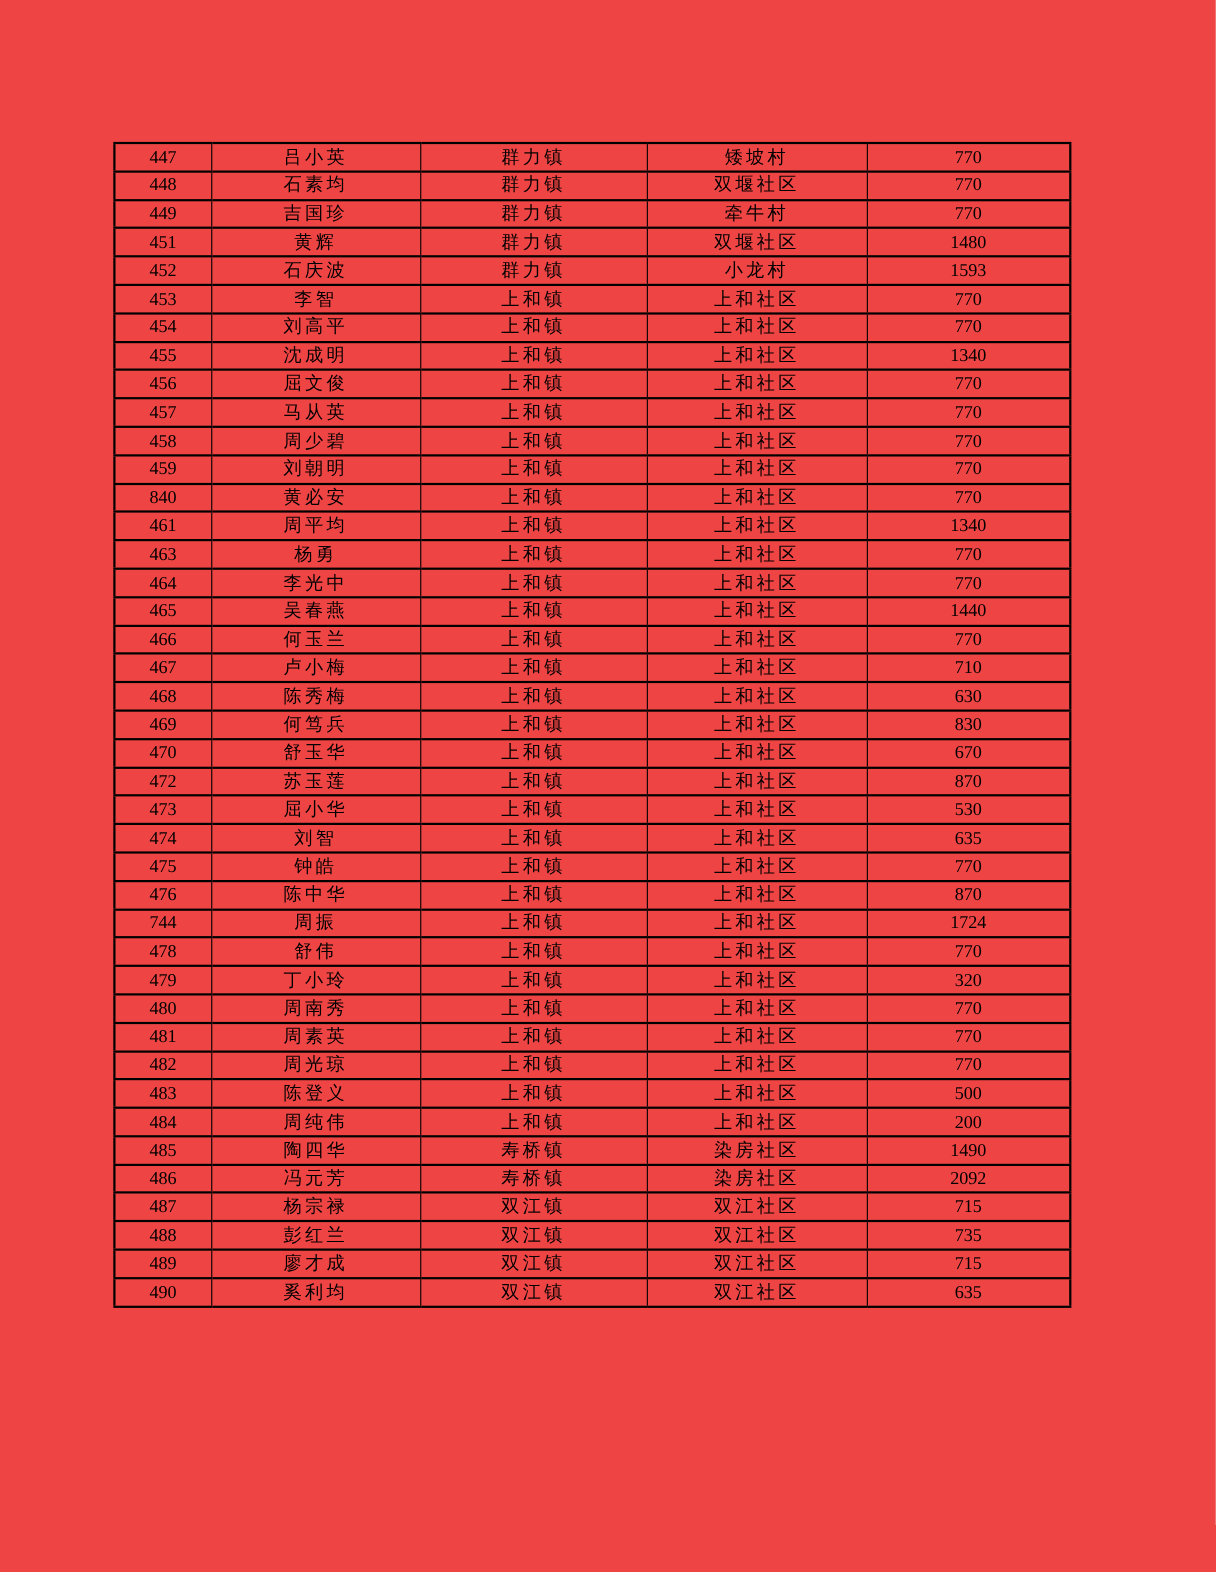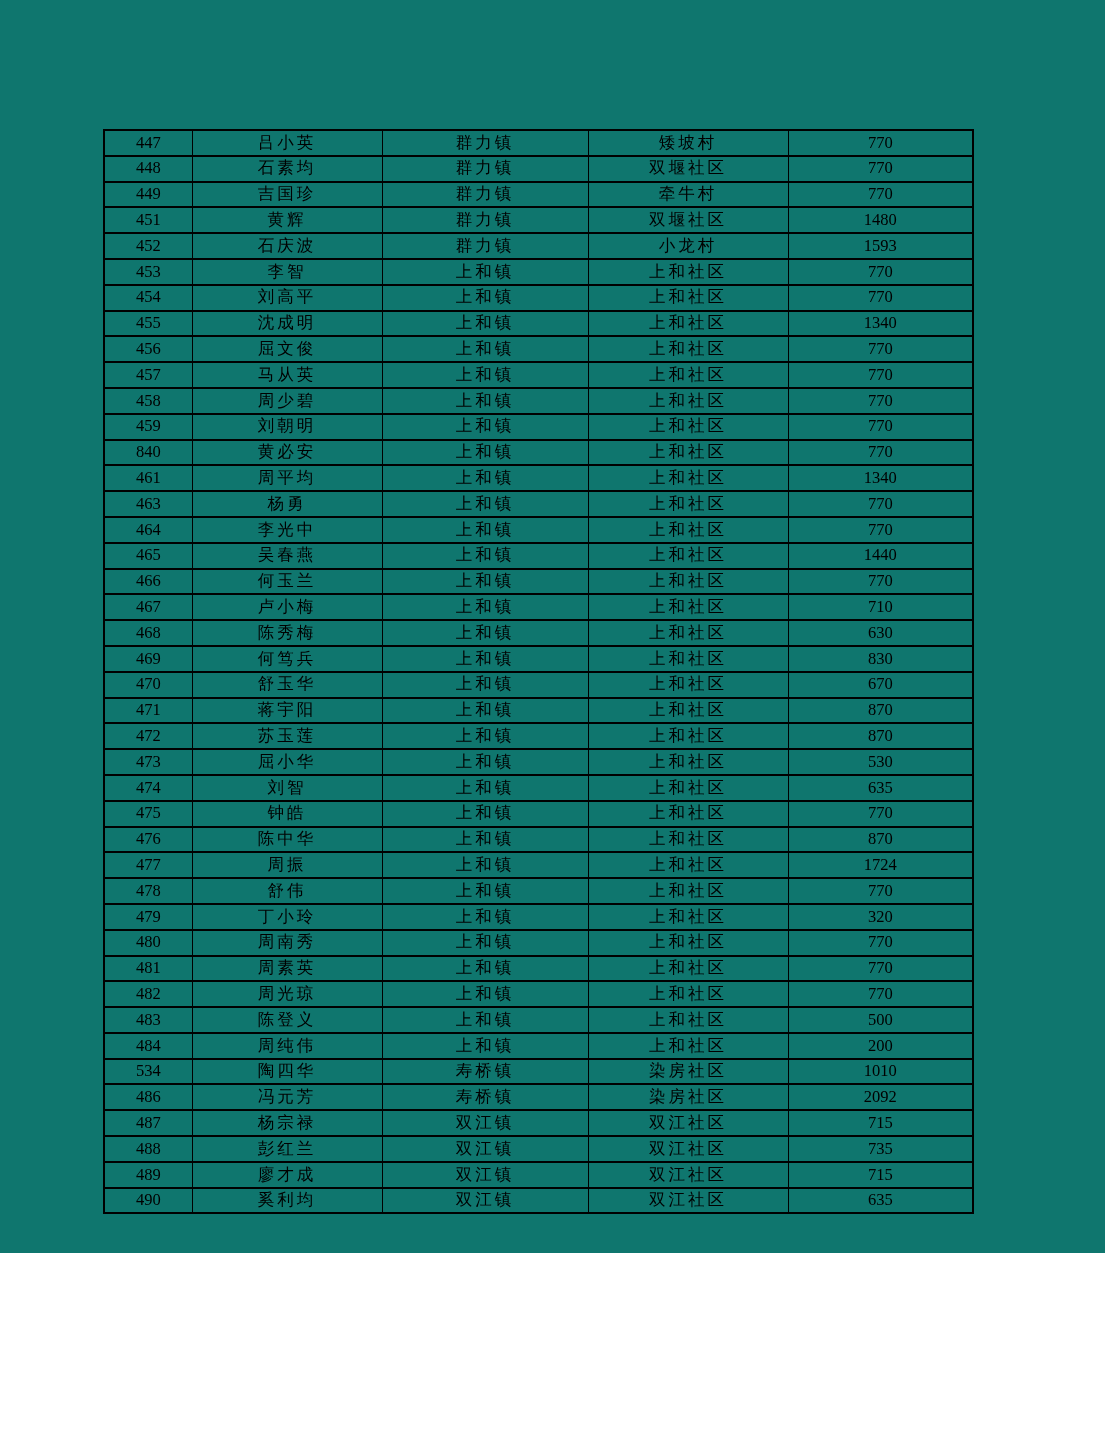--- a/index.html
+++ b/index.html
@@ -6,8 +6,8 @@
   .page {
     position: relative;
     width: 1105px;
-    height: 1253px;
-    background: #0f766e;
+    height: 1429px;
+    background: #ef4444;
     font-family: "Liberation Serif", "DejaVu Serif", serif;
     color: #000000;
     overflow: hidden;

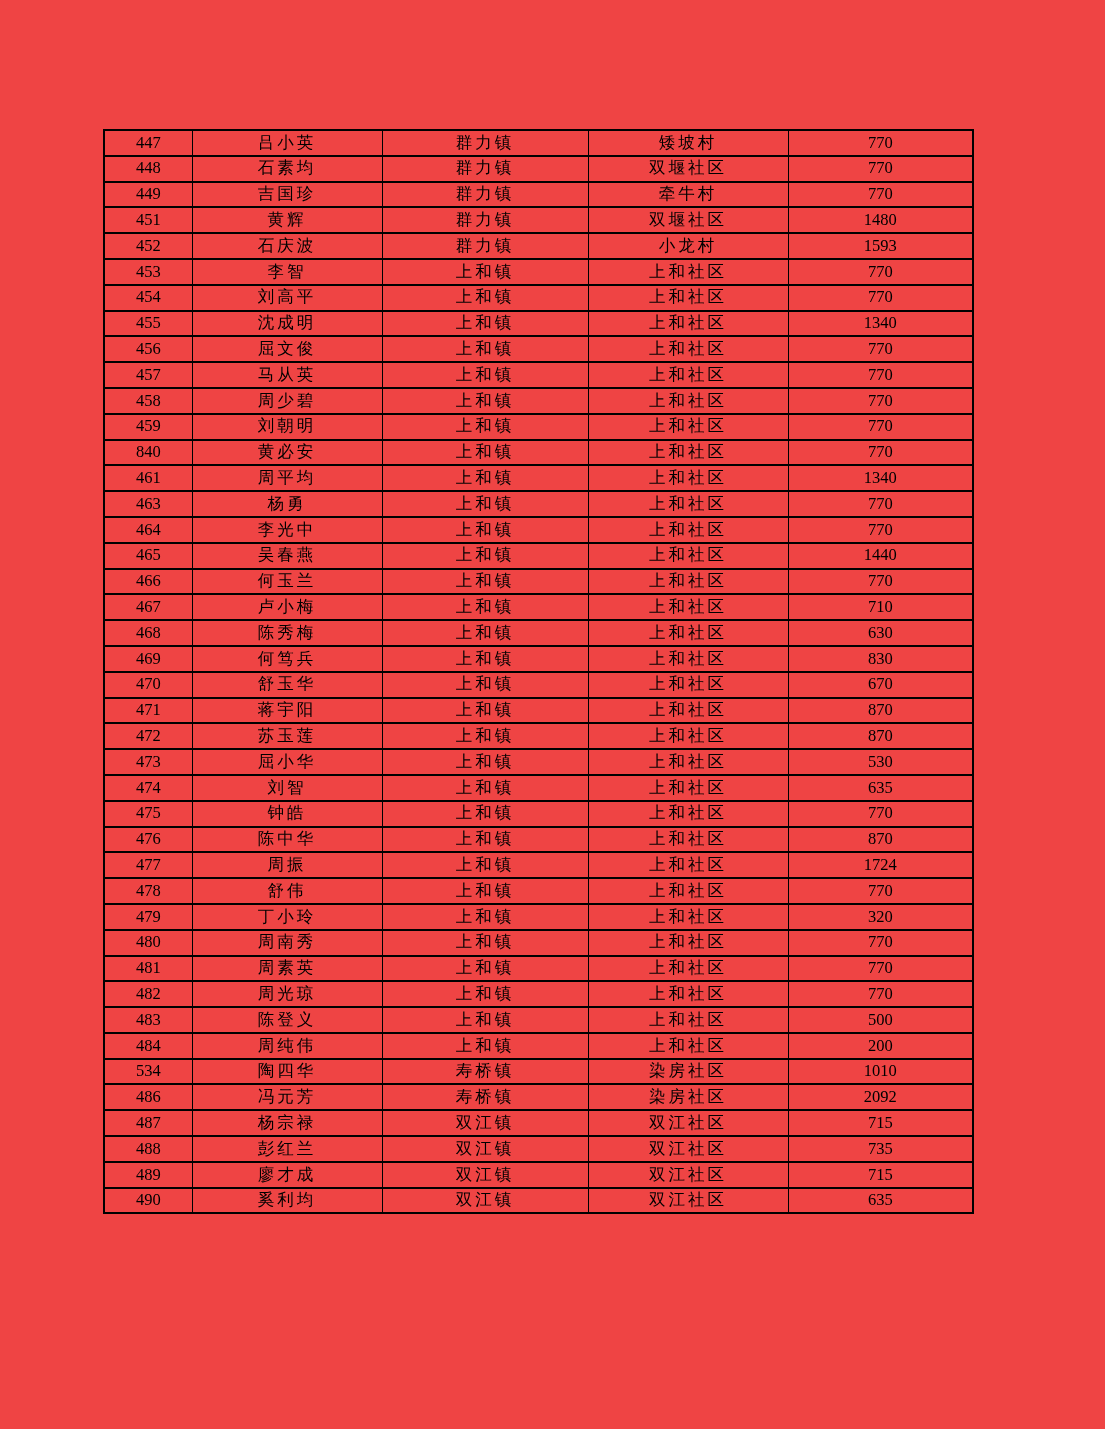--- a/index.html
+++ b/index.html
@@ -205,13 +205,6 @@
           <td class="num">670</td>
         </tr>
         <tr>
-          <td class="num">471</td>
-          <td class="cjk">蒋宇阳</td>
-          <td class="cjk">上和镇</td>
-          <td class="cjk">上和社区</td>
-          <td class="num">870</td>
-        </tr>
-        <tr>
           <td class="num">472</td>
           <td class="cjk">苏玉莲</td>
           <td class="cjk">上和镇</td>

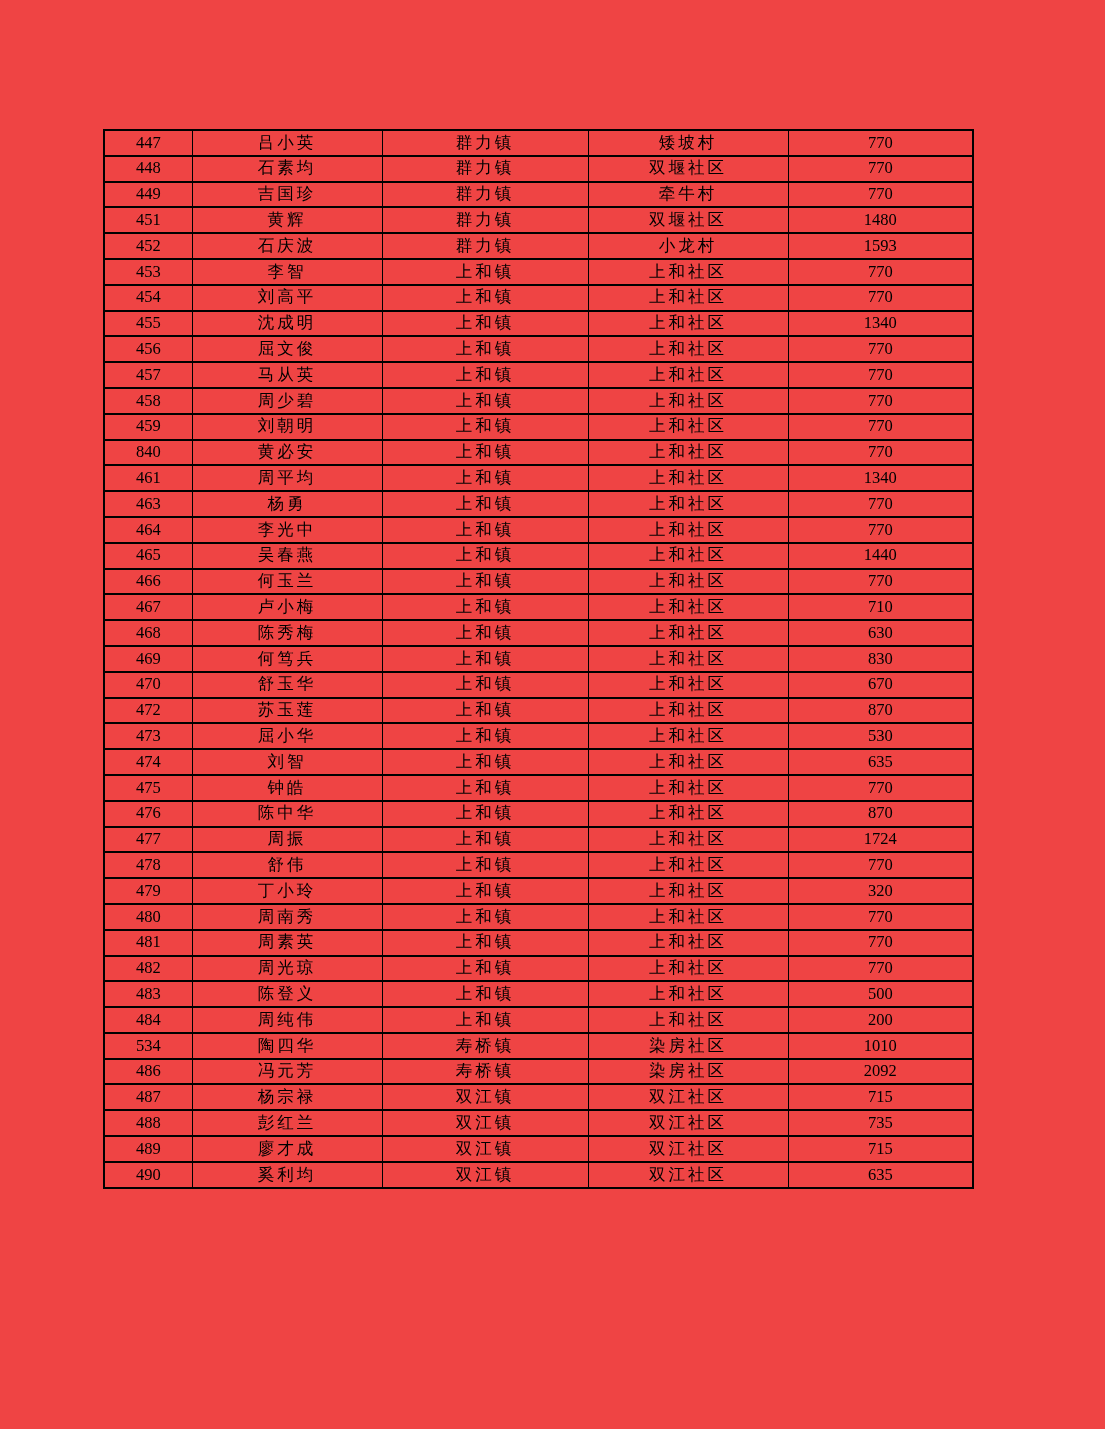--- a/index.html
+++ b/index.html
@@ -240,7 +240,7 @@
           <td class="num">870</td>
         </tr>
         <tr>
-          <td class="num">477</td>
+          <td class="num">744</td>
           <td class="cjk">周振</td>
           <td class="cjk">上和镇</td>
           <td class="cjk">上和社区</td>

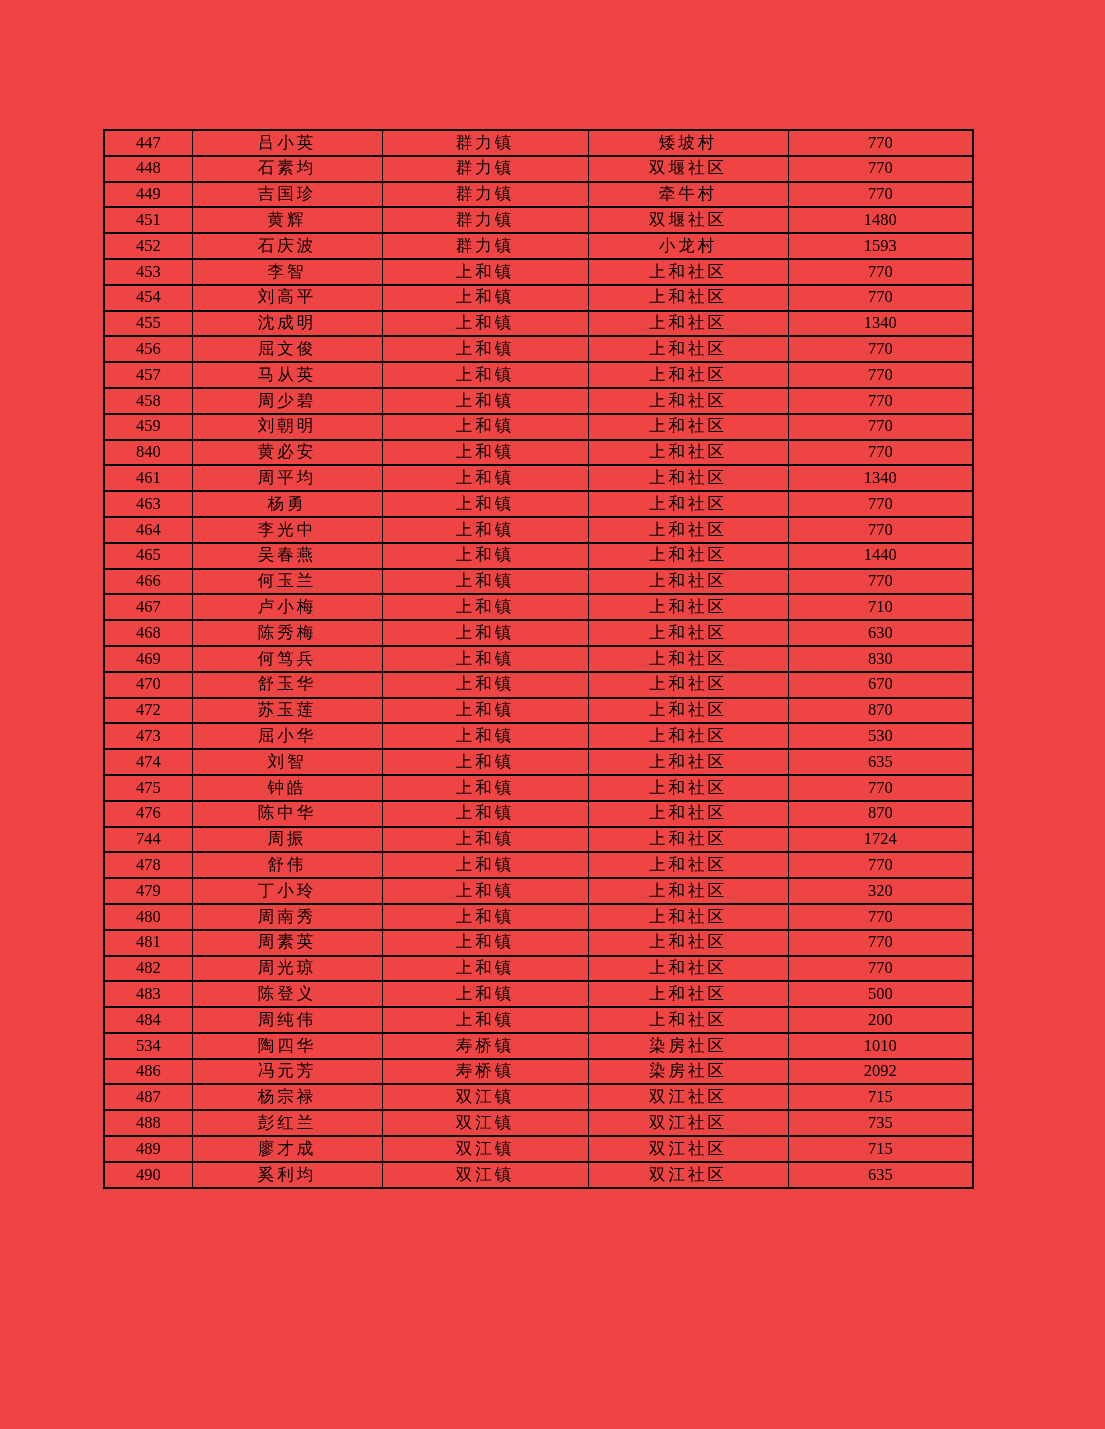--- a/index.html
+++ b/index.html
@@ -296,7 +296,7 @@
           <td class="num">200</td>
         </tr>
         <tr>
-          <td class="num">534</td>
+          <td class="num">485</td>
           <td class="cjk">陶四华</td>
           <td class="cjk">寿桥镇</td>
           <td class="cjk">染房社区</td>

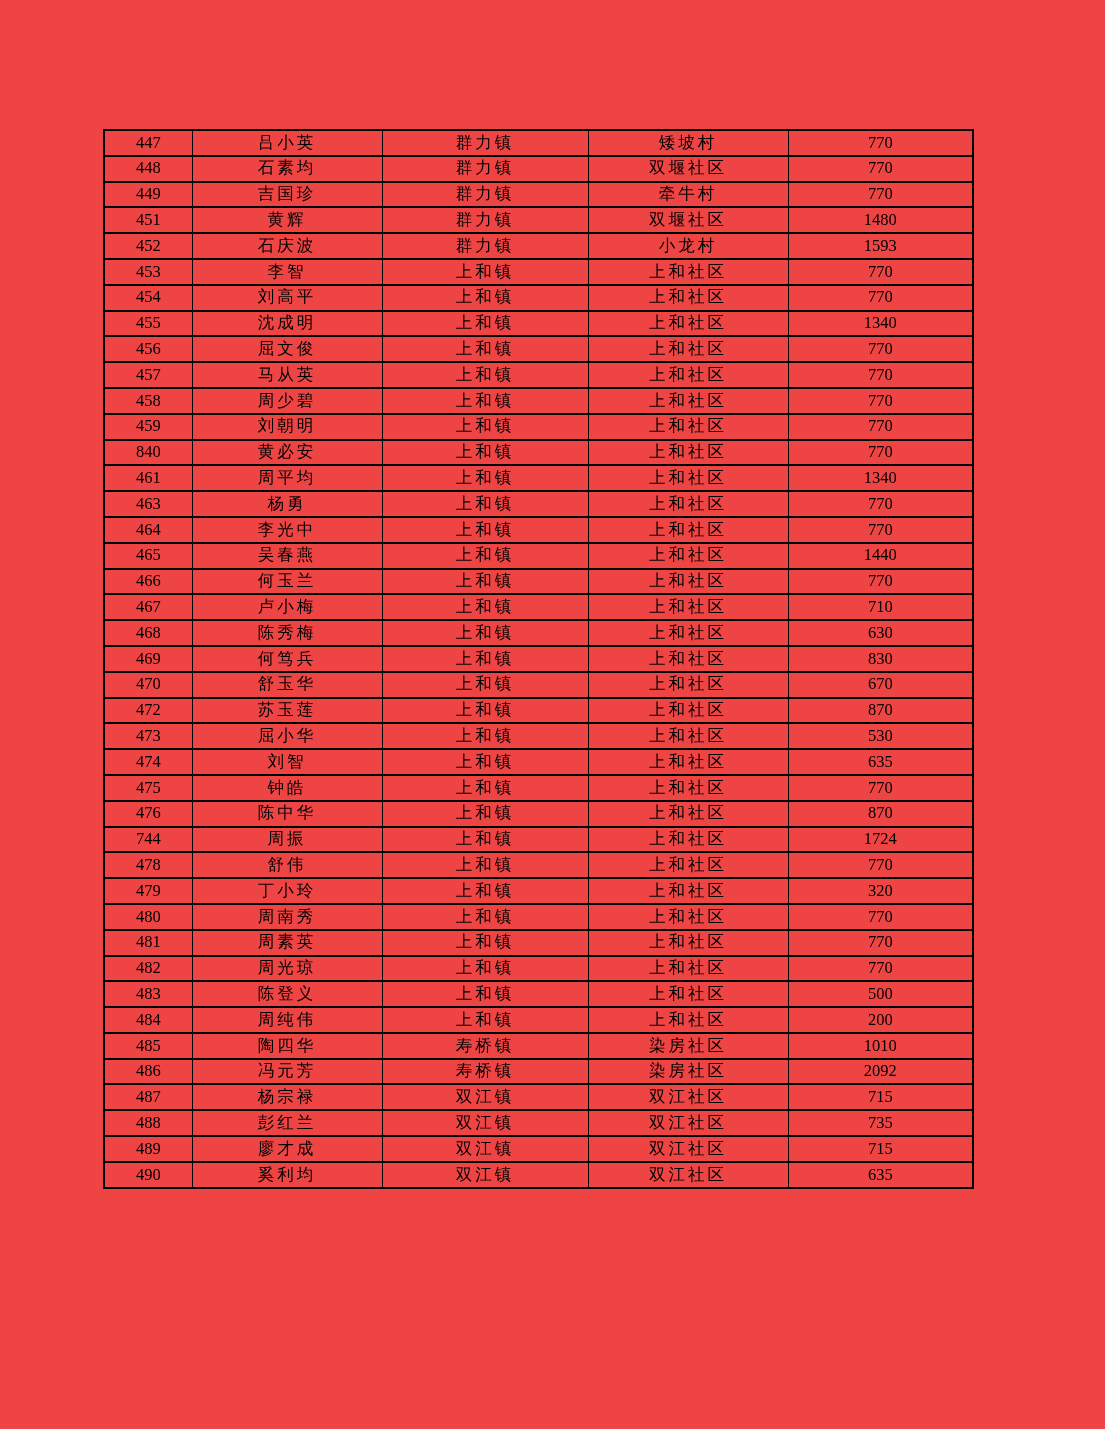--- a/index.html
+++ b/index.html
@@ -300,7 +300,7 @@
           <td class="cjk">陶四华</td>
           <td class="cjk">寿桥镇</td>
           <td class="cjk">染房社区</td>
-          <td class="num">1010</td>
+          <td class="num">1490</td>
         </tr>
         <tr>
           <td class="num">486</td>

